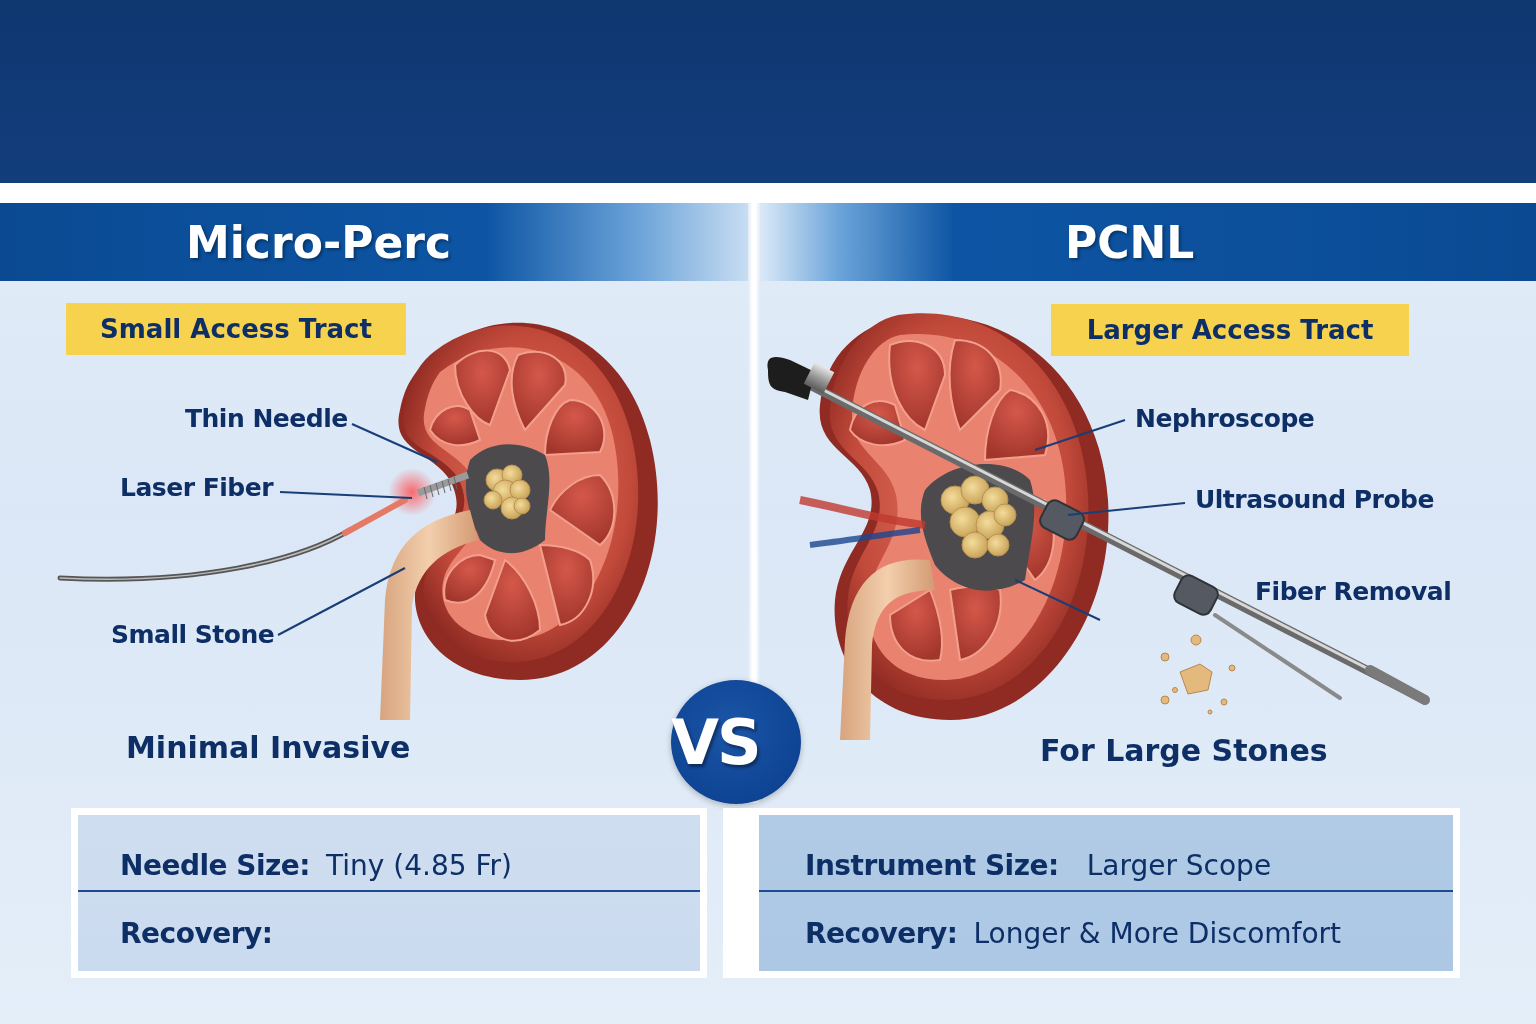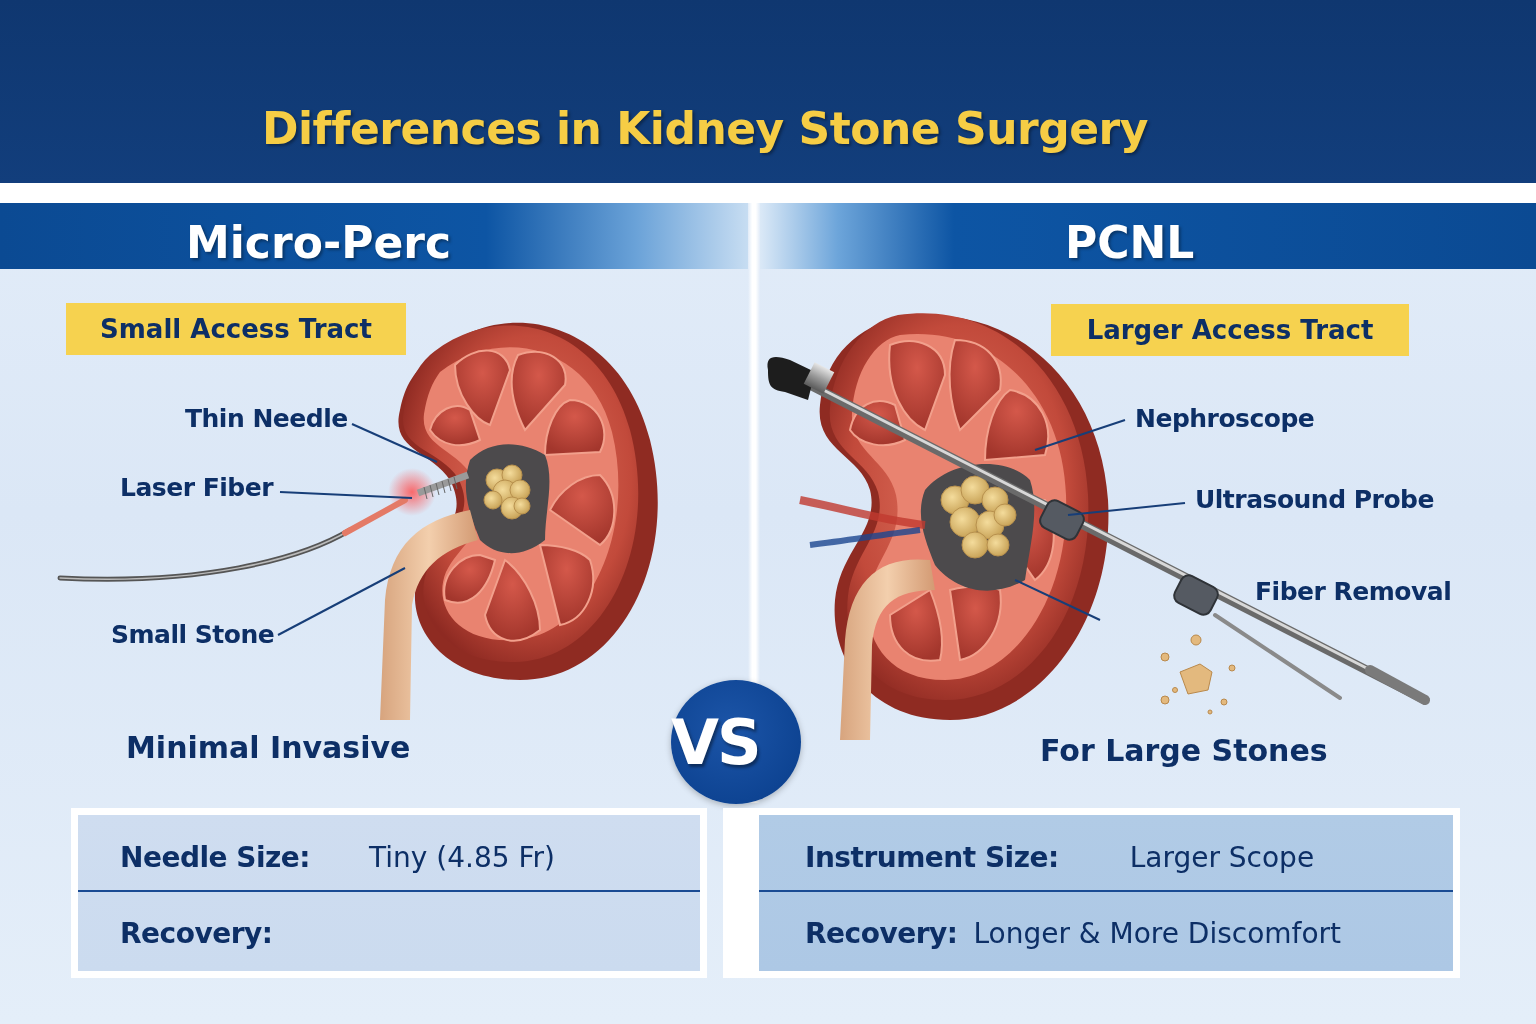--- a/index.html
+++ b/index.html
@@ -100,7 +100,6 @@
 <body>
 
 <div class="header">
-  <div class="subtitle">Differences in Kidney Stone Surgery</div>
 </div>
 <div class="white-gap"></div>
 

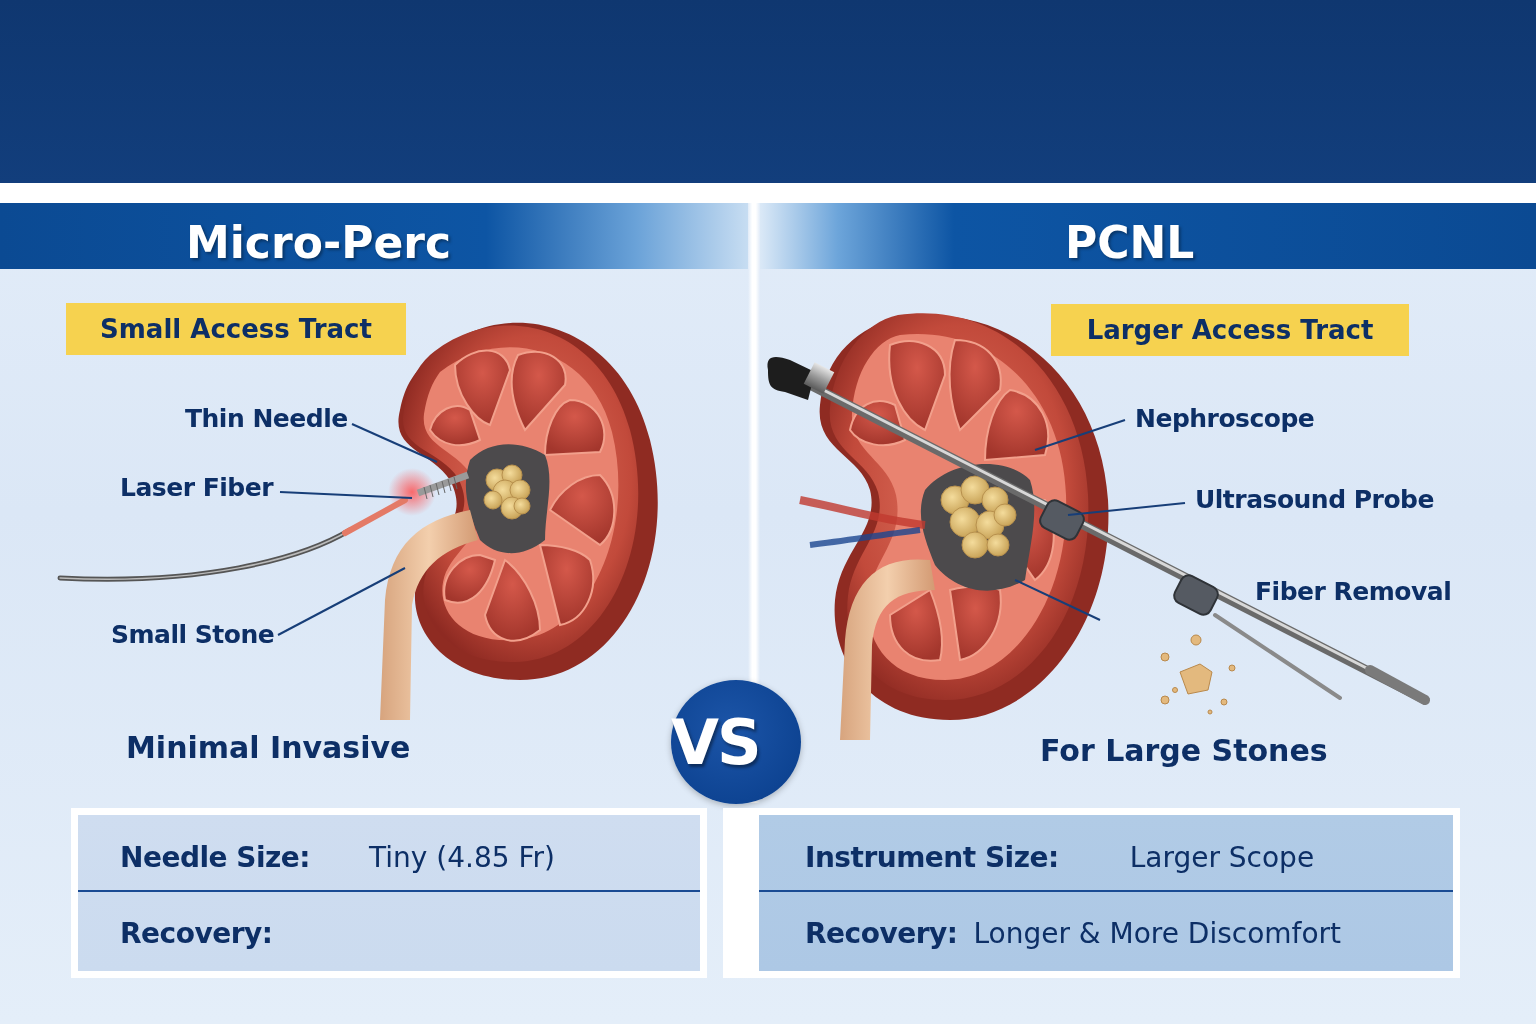--- a/index.html
+++ b/index.html
@@ -28,7 +28,7 @@
     position: absolute; left: 0; top: 183px; width: 1536px; height: 20px; background: #fff;
   }
   .section-bar {
-    position: absolute; top: 203px; height: 66px; padding-left: 29px;
+    position: absolute; top: 203px; height: 78px; padding-left: 29px;
   }
   .section-bar.left {
     left: 0; width: 748px;

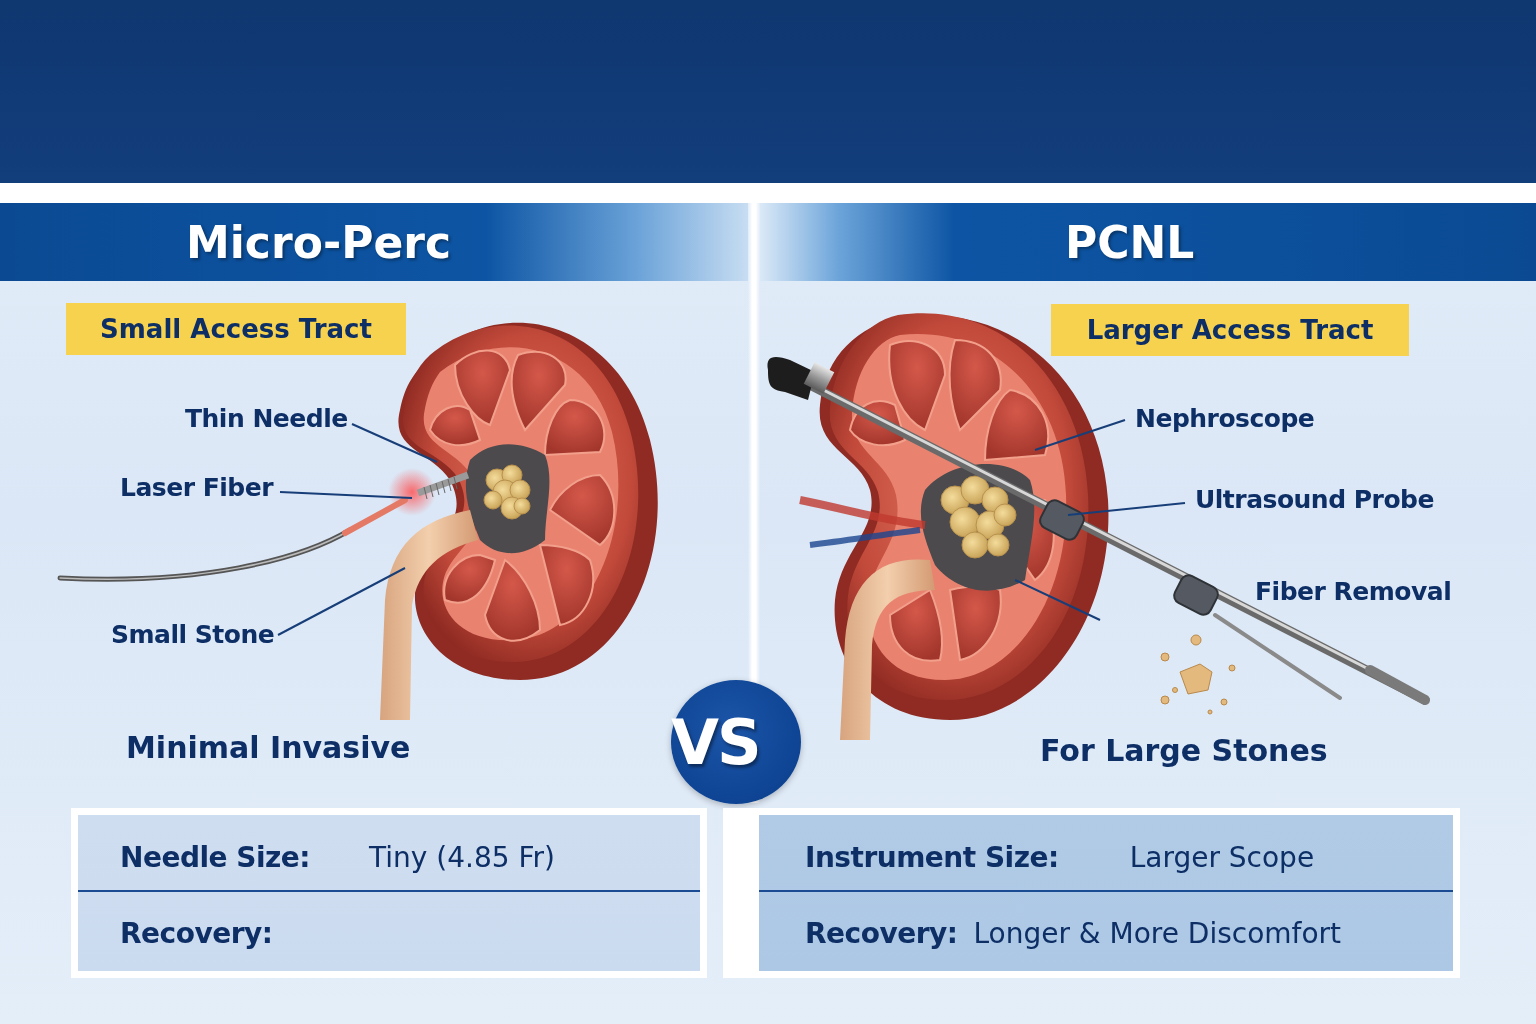--- a/index.html
+++ b/index.html
@@ -85,7 +85,7 @@
     position: absolute; left: 0; width: 100%; height: 76px;
     display: flex; align-items: center; font-size: 28px; color: #0d2f66;
   }
-  .info-row.r1 { top: 4px; gap: 43px; }
+  .info-row.r1 { top: 12px; }
   .info-row.r2 { top: 80px; }
   .info-divider {
     position: absolute; left: 0; top: 75px; width: 100%; height: 2px; background: #1a4b93;

